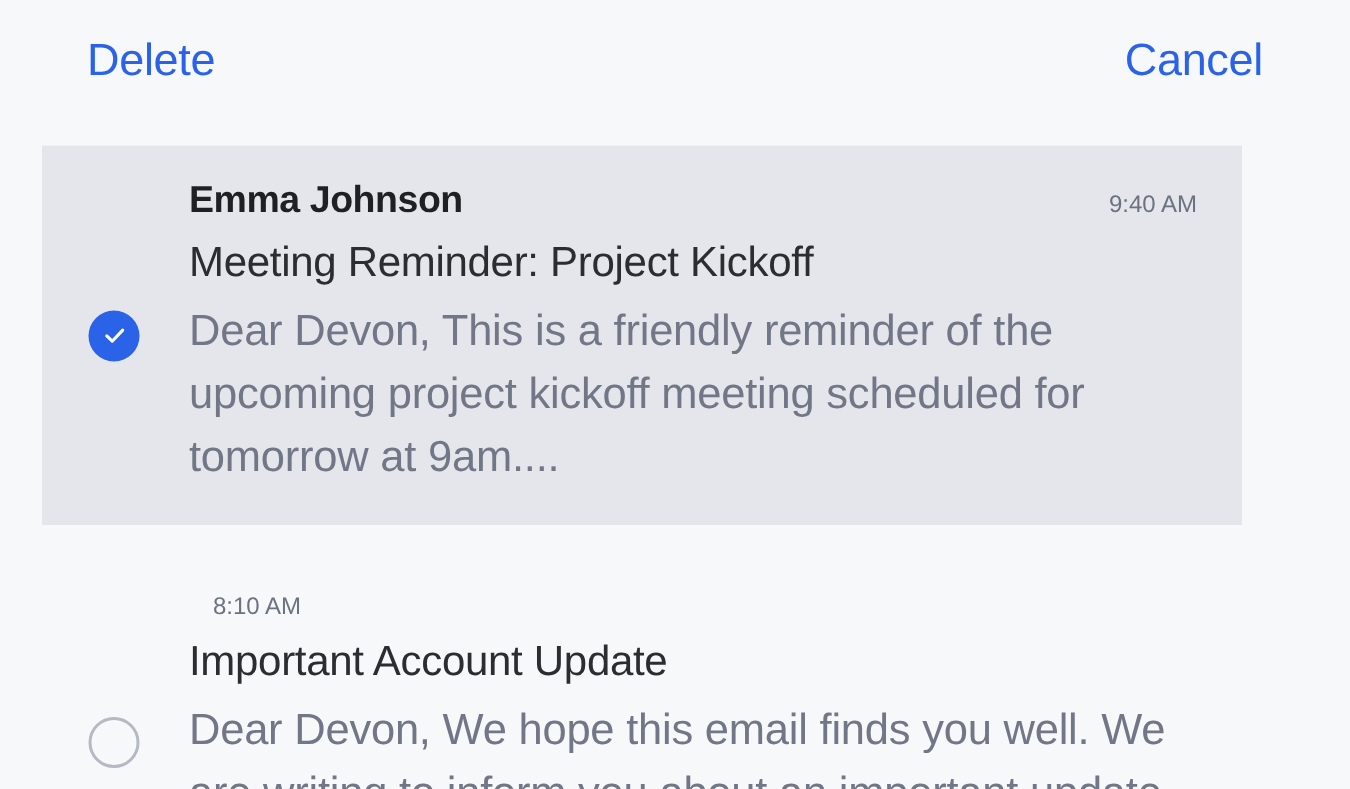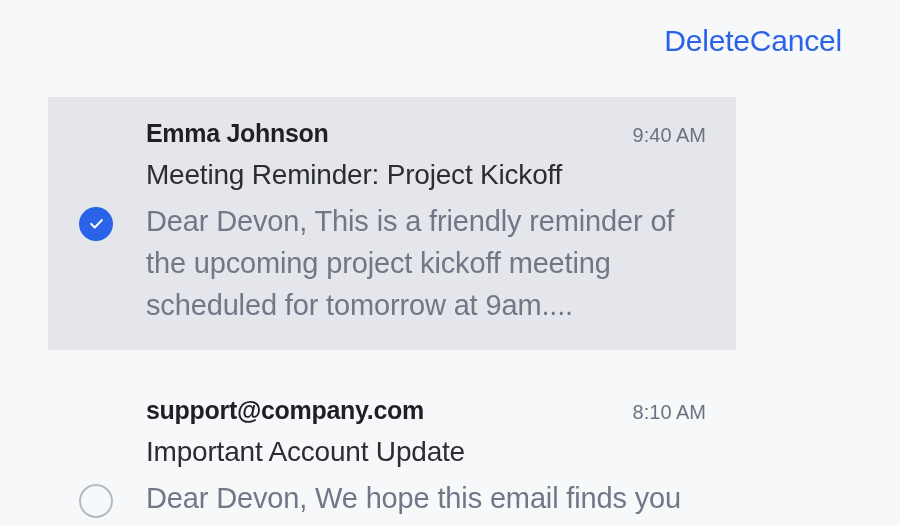--- a/index.html
+++ b/index.html
@@ -23,10 +23,10 @@
     width: 900px;
     height: 82px;
     box-sizing: border-box;
-    padding: 0 64px 0 36px;
+    padding: 0 64px 0 58px;
     display: flex;
     align-items: center;
-    justify-content: flex-end;
+    justify-content: space-between;
   }
   .action-btn {
     background: none;

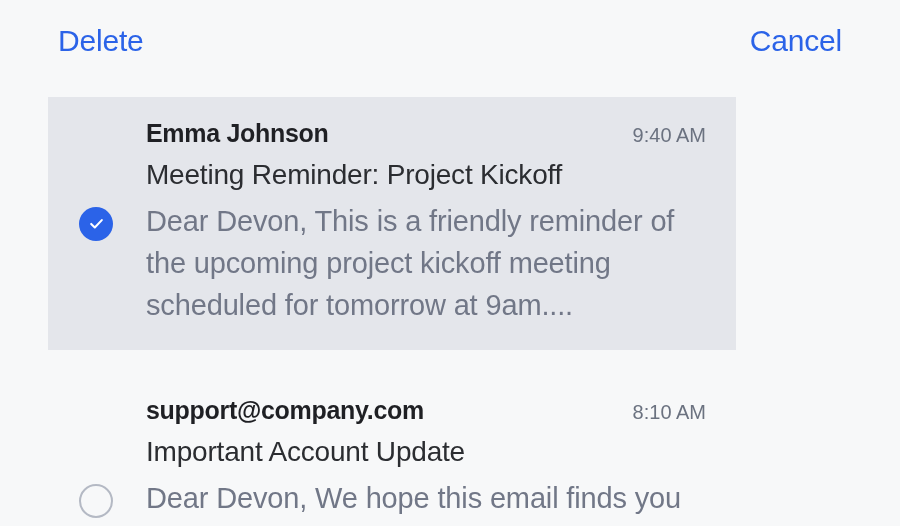--- a/index.html
+++ b/index.html
@@ -55,8 +55,8 @@
   .email-row {
     position: relative;
     box-sizing: border-box;
-    width: 688px;
-    margin-left: 48px;
+    width: 800px;
+    margin-left: 28px;
     padding: 22px 30px 24px 98px;
     display: block;
     cursor: pointer;

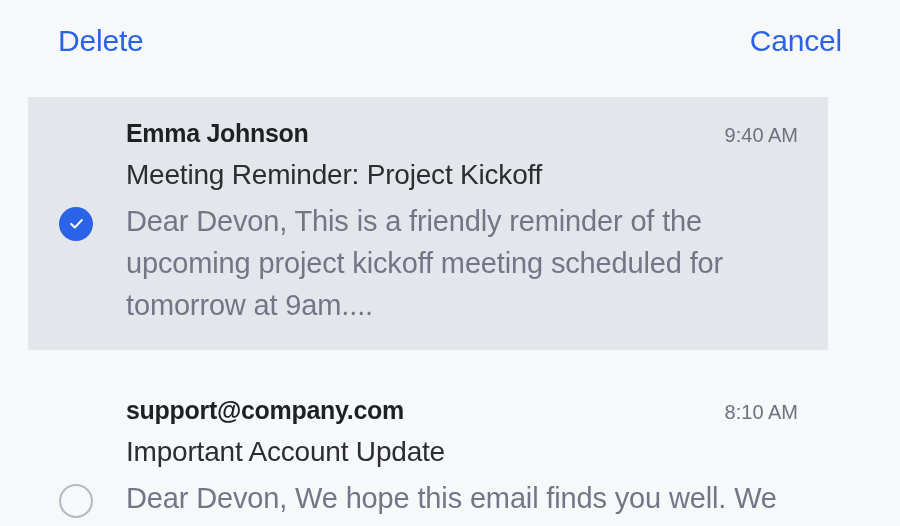--- a/index.html
+++ b/index.html
@@ -107,7 +107,7 @@
     white-space: nowrap;
   }
   .time {
-    font-size: 20px;
+    font-size: 16px;
     color: #6b7280;
     white-space: nowrap;
     padding-left: 16px;

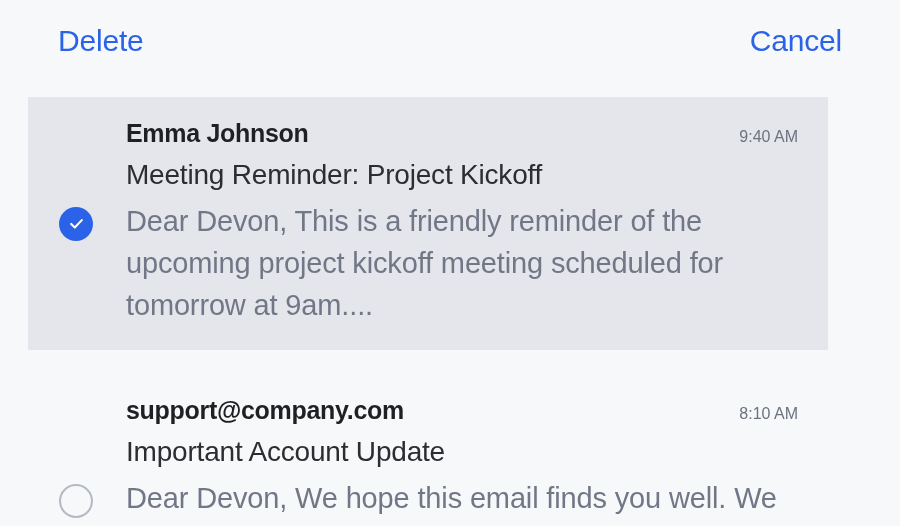--- a/index.html
+++ b/index.html
@@ -169,7 +169,6 @@
   <div class="email-row">
     <div class="select-control unchecked"></div>
     <div class="row-head">
-      <span class="sender">support@company.com</span>
       <span class="time">8:10 AM</span>
     </div>
     <div class="subject">Important Account Update</div>

